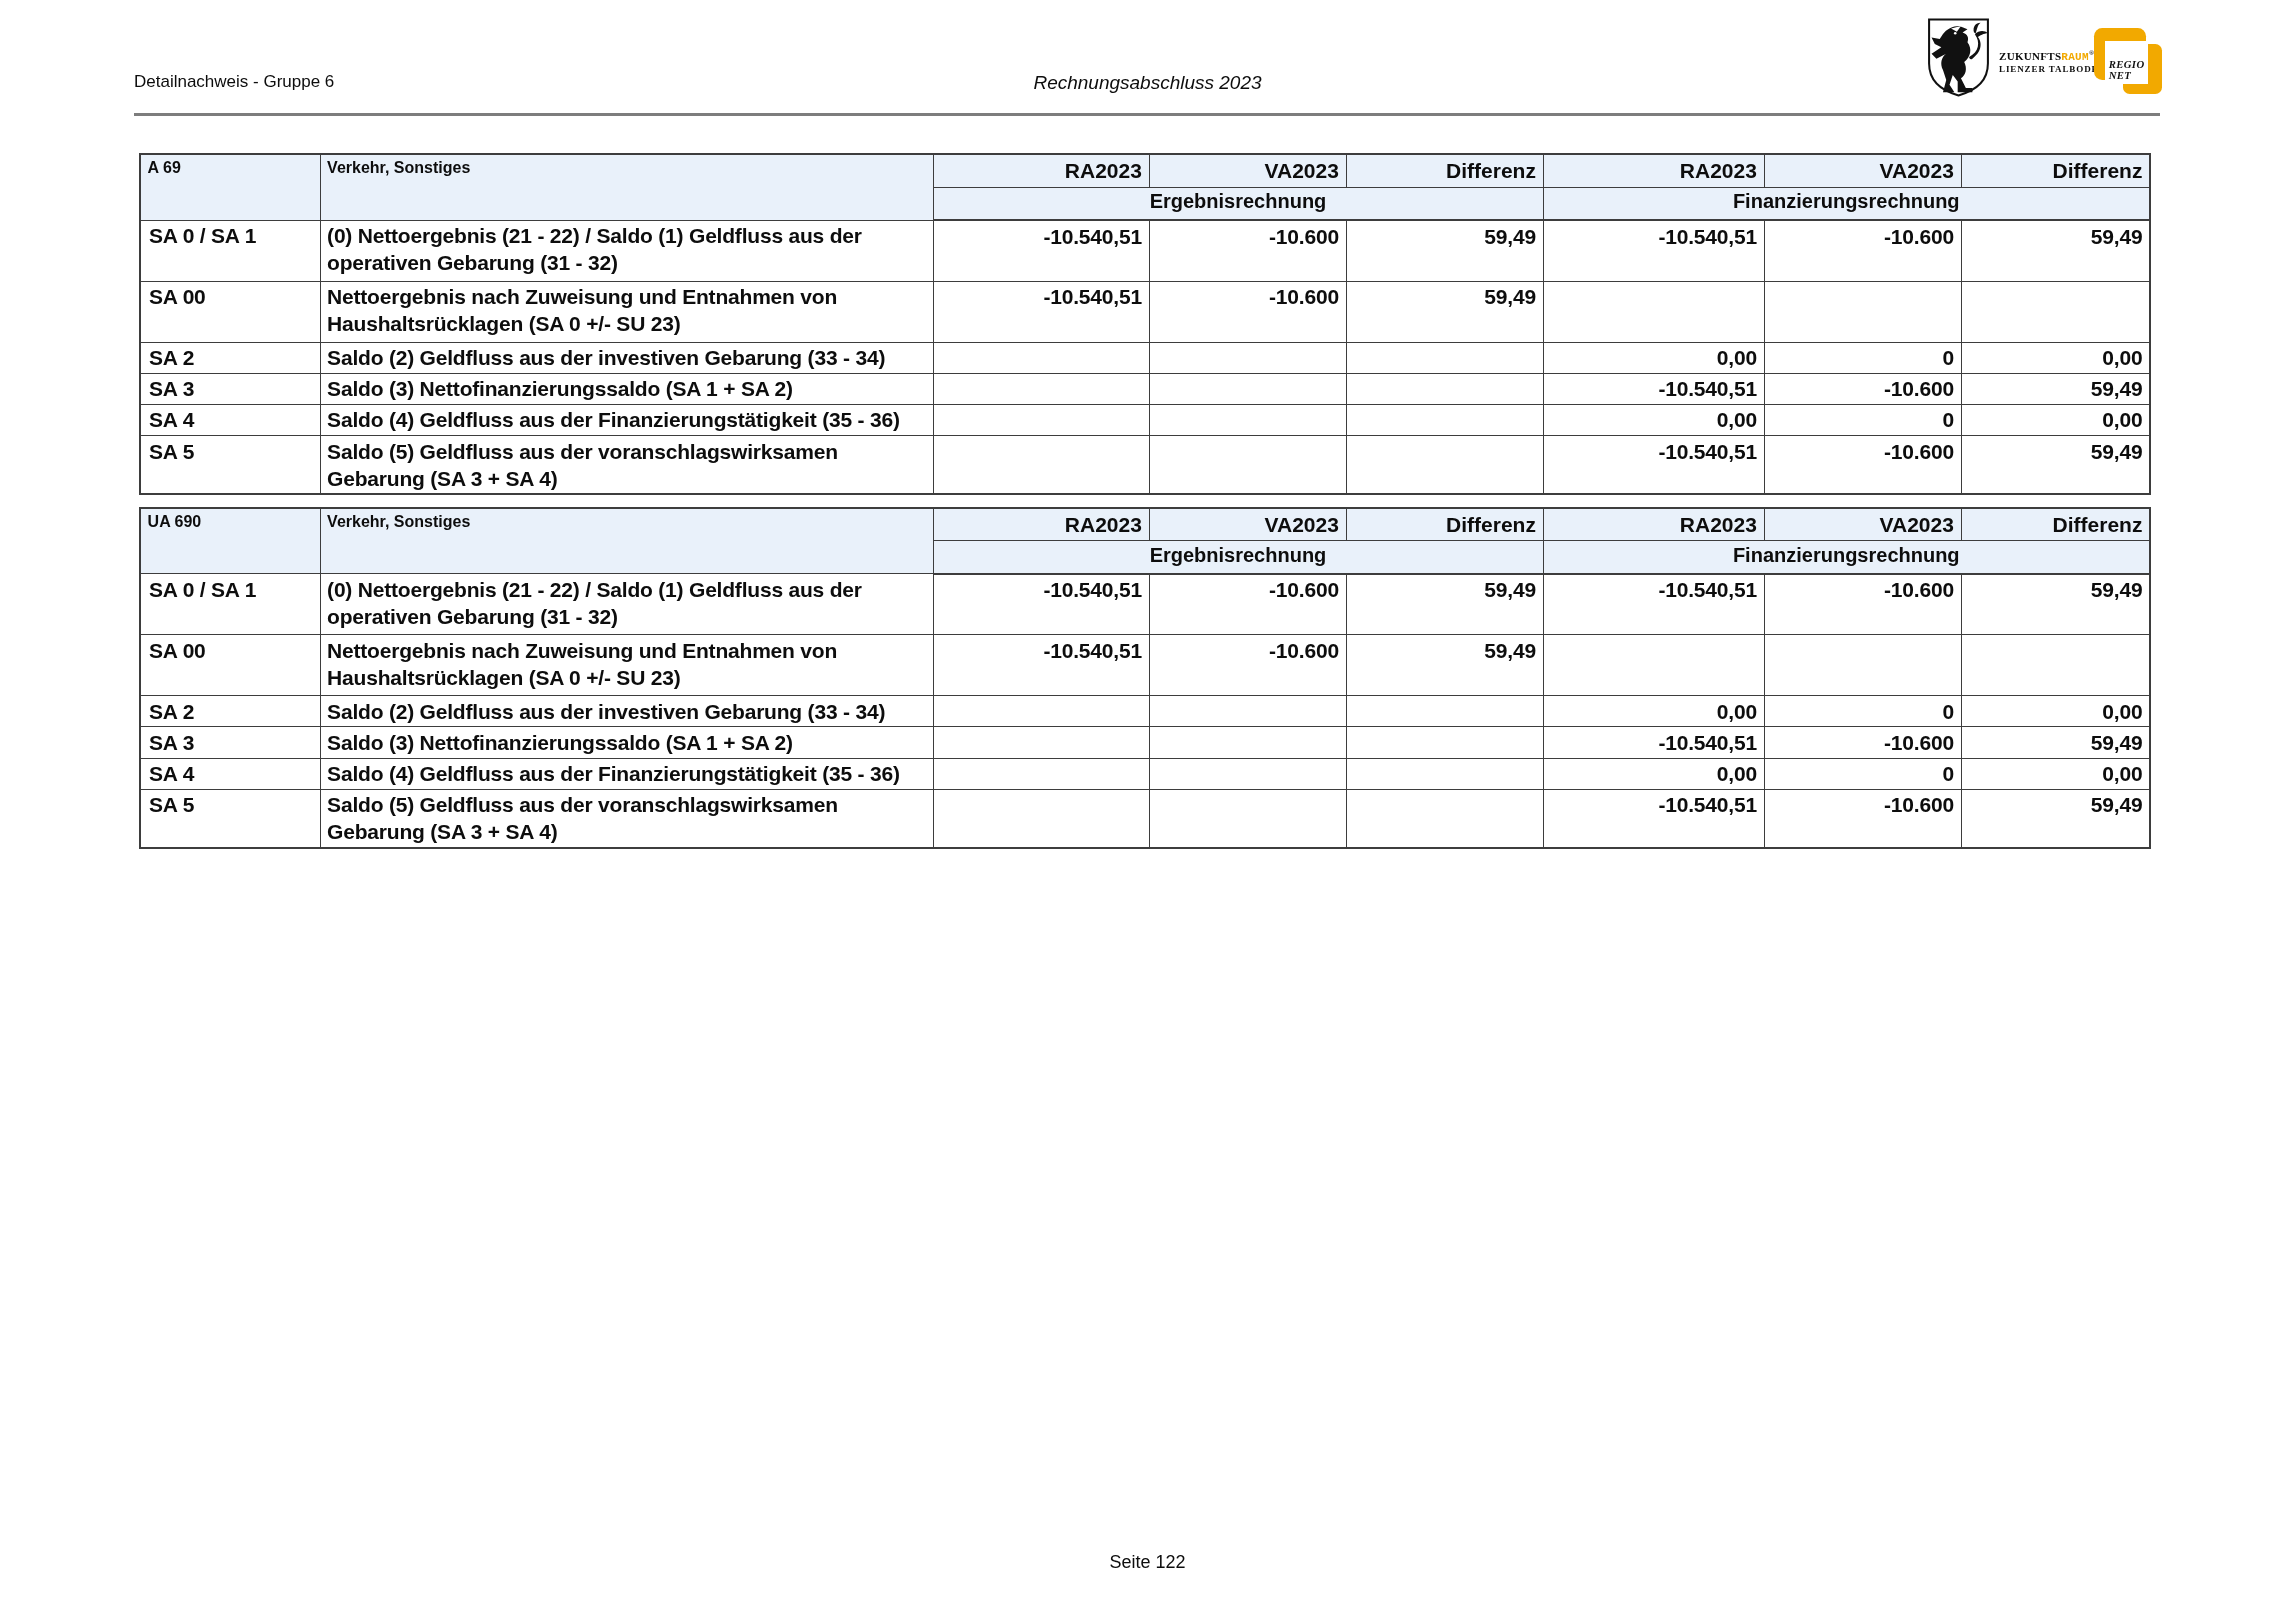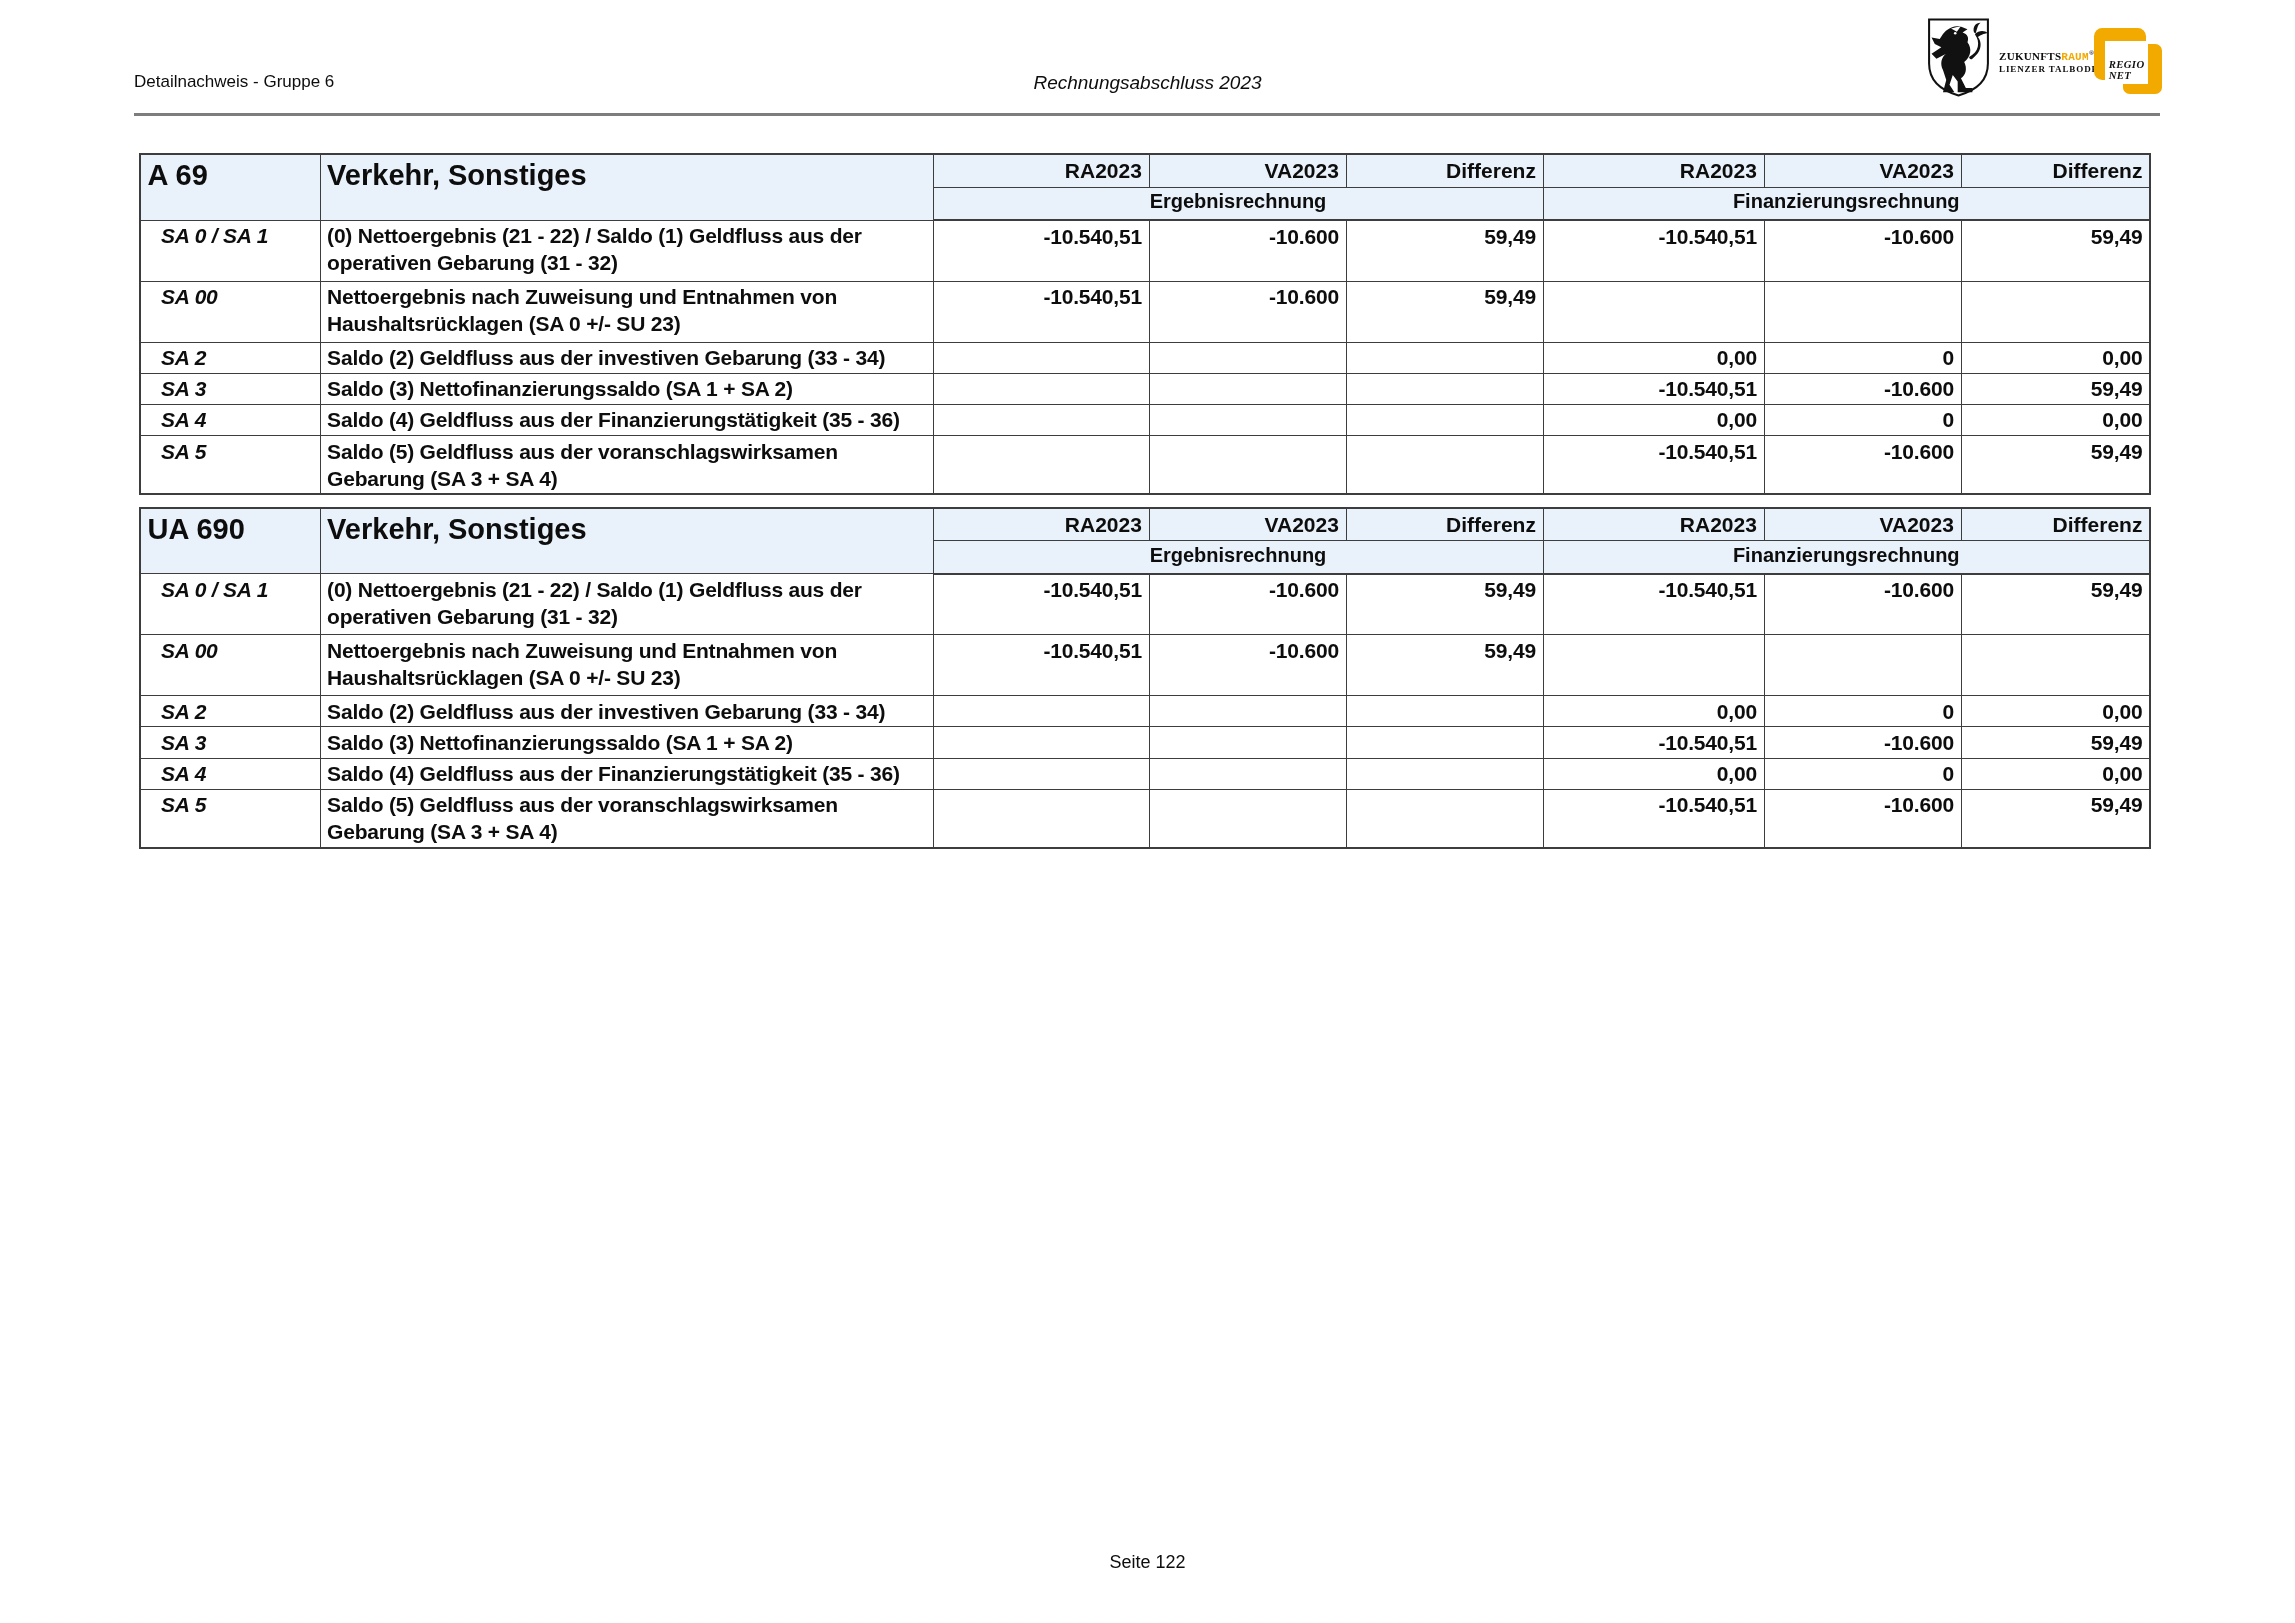--- a/index.html
+++ b/index.html
@@ -48,7 +48,7 @@
   table.fintable { border:2.5px solid var(--border); }
   .fintable thead th { background:var(--header-bg); font-weight:bold; }
   .fintable thead tr:last-child th { border-bottom-width:2.5px; }
-  th.tcode, th.ttitle { text-align:left; font-size:29px; padding-top:4.1px; }
+  th.tcode, th.ttitle { text-align:left; font-size:16px; padding-top:4.1px; }
   th.hnum { text-align:right; font-size:21px; padding-top:4.1px; }
   th.ghead { text-align:center; font-size:20px; padding-top:2.5px; }
   .fintable td { font-weight:bold; font-size:21px; line-height:27px; letter-spacing:-0.2px; }

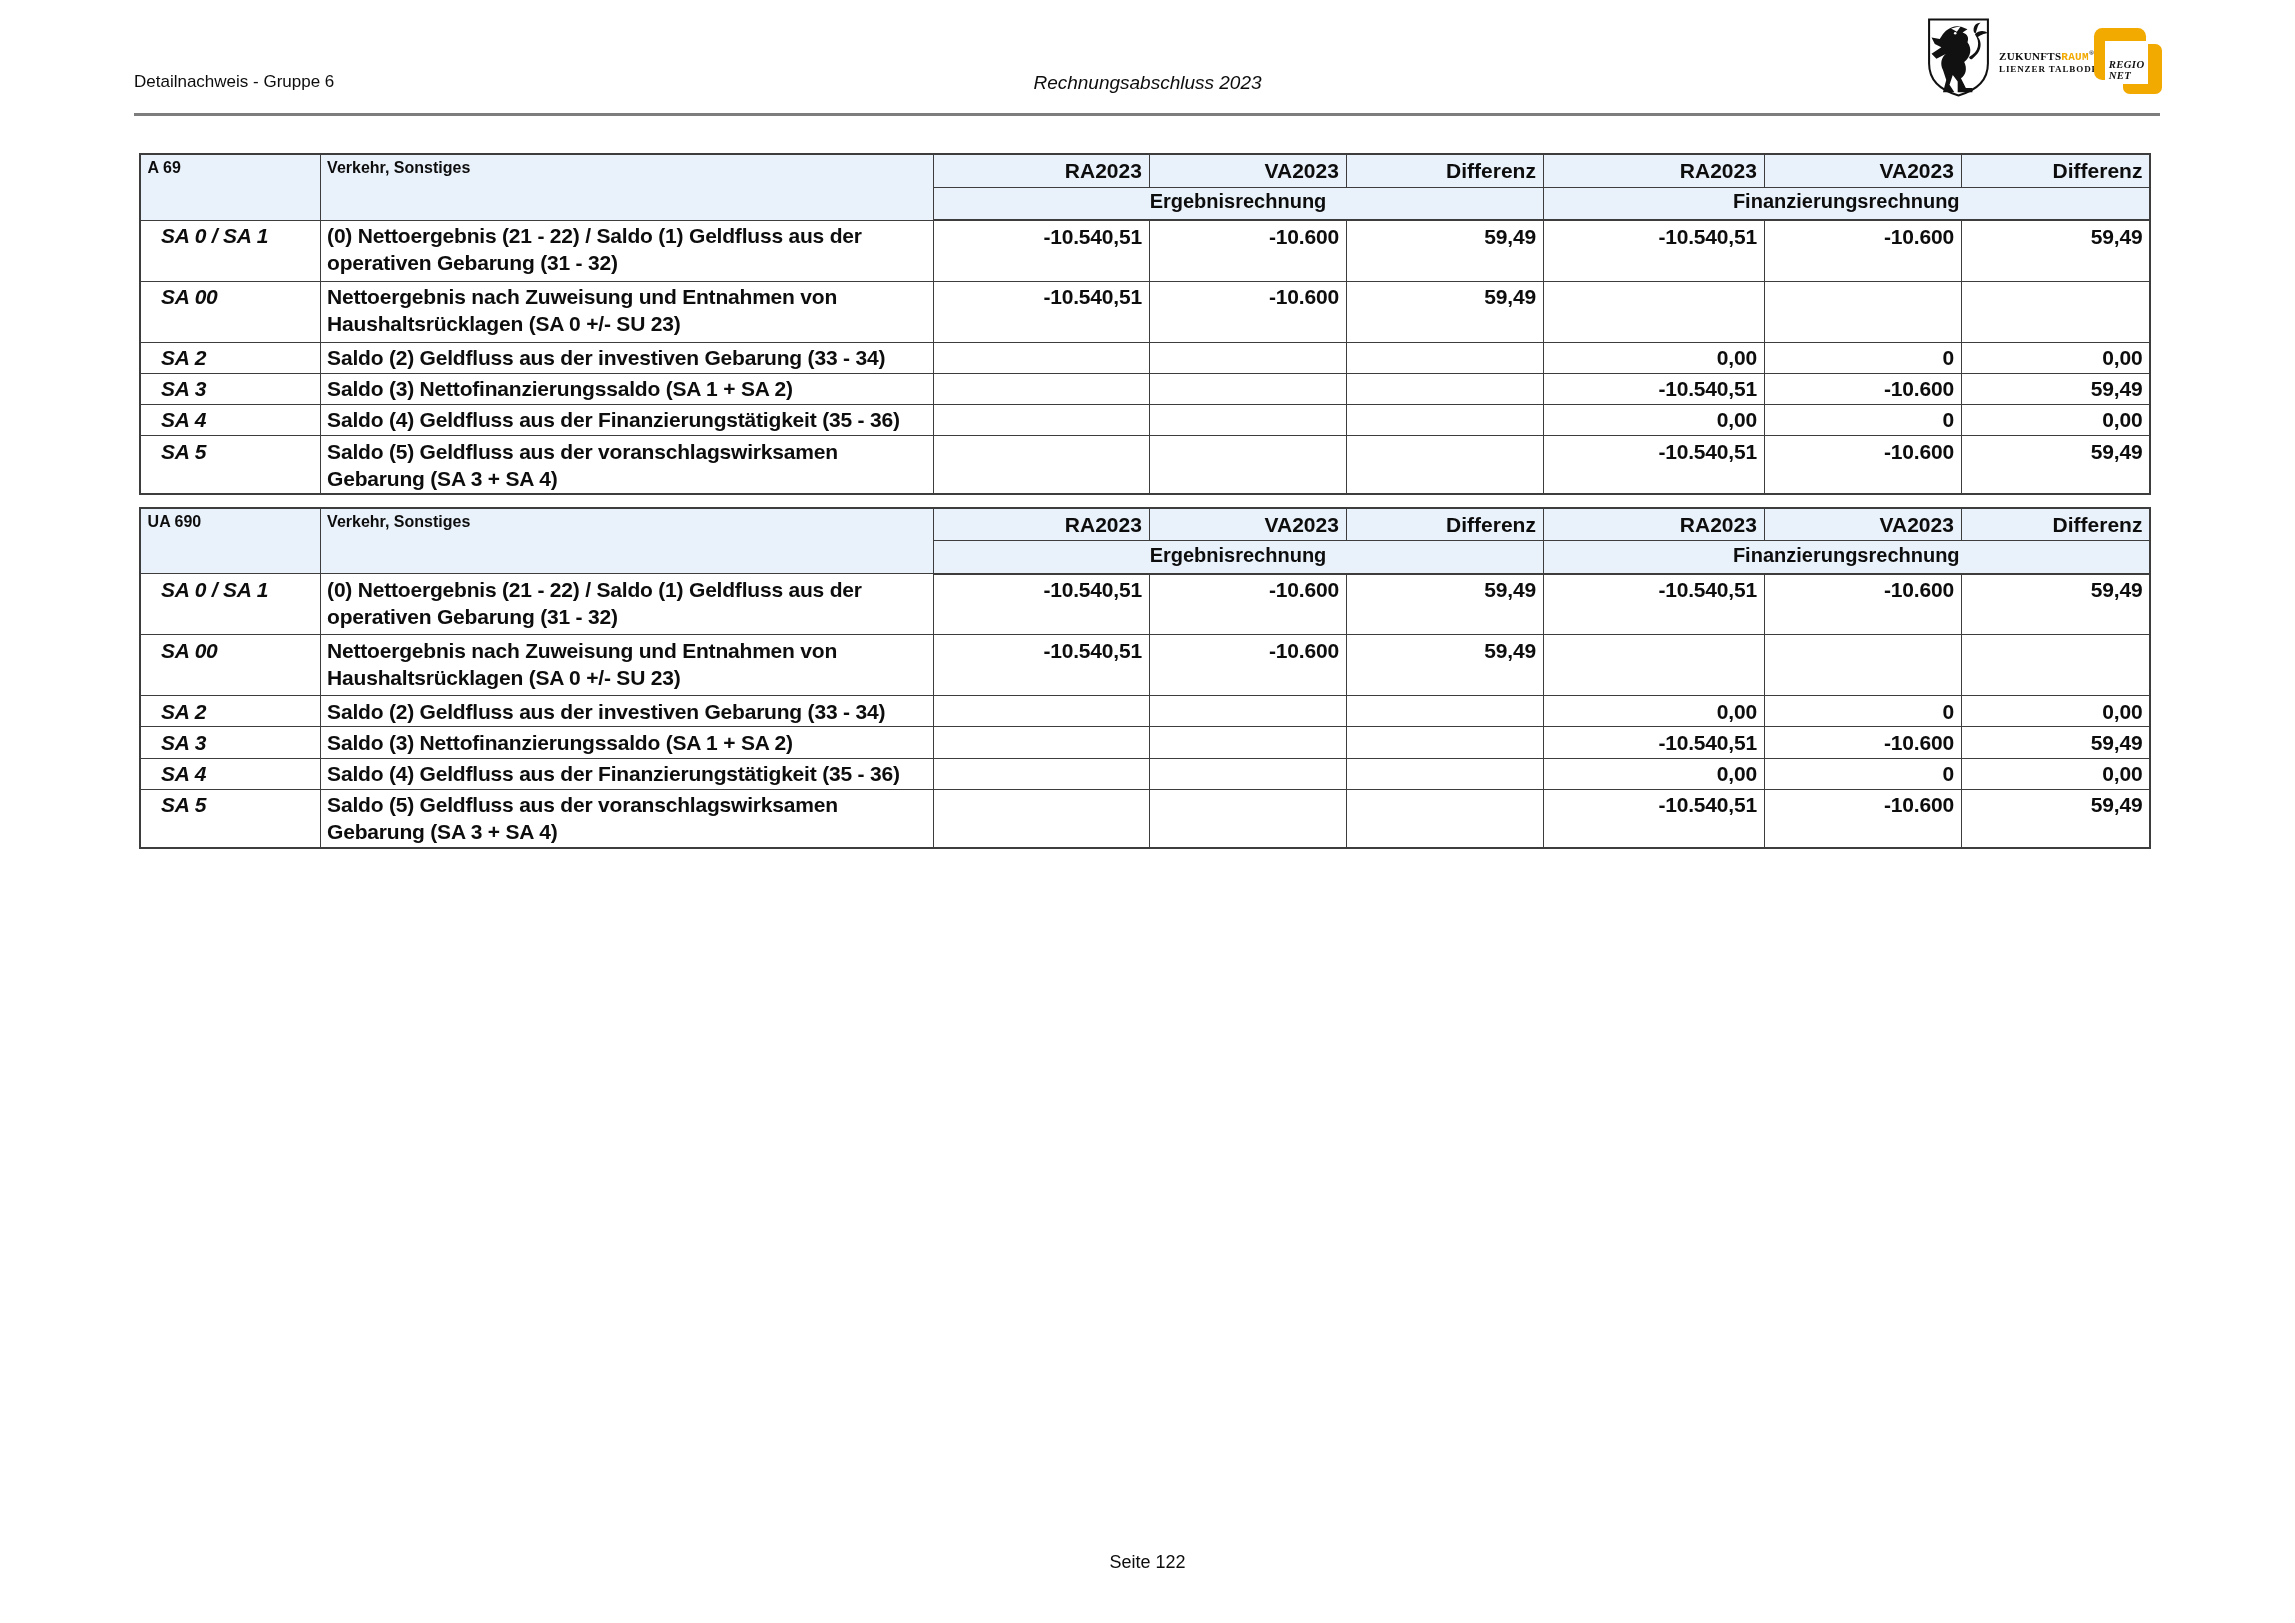--- a/index.html
+++ b/index.html
@@ -52,7 +52,7 @@
   th.hnum { text-align:right; font-size:21px; padding-top:4.1px; }
   th.ghead { text-align:center; font-size:20px; padding-top:2.5px; }
   .fintable td { font-weight:bold; font-size:21px; line-height:27px; letter-spacing:-0.2px; }
-  td.code { padding-left:20px;font-style:italic; }
+  td.code { padding-left:8px; }
   td.desc { }
   td.num  { text-align:right; }
 

